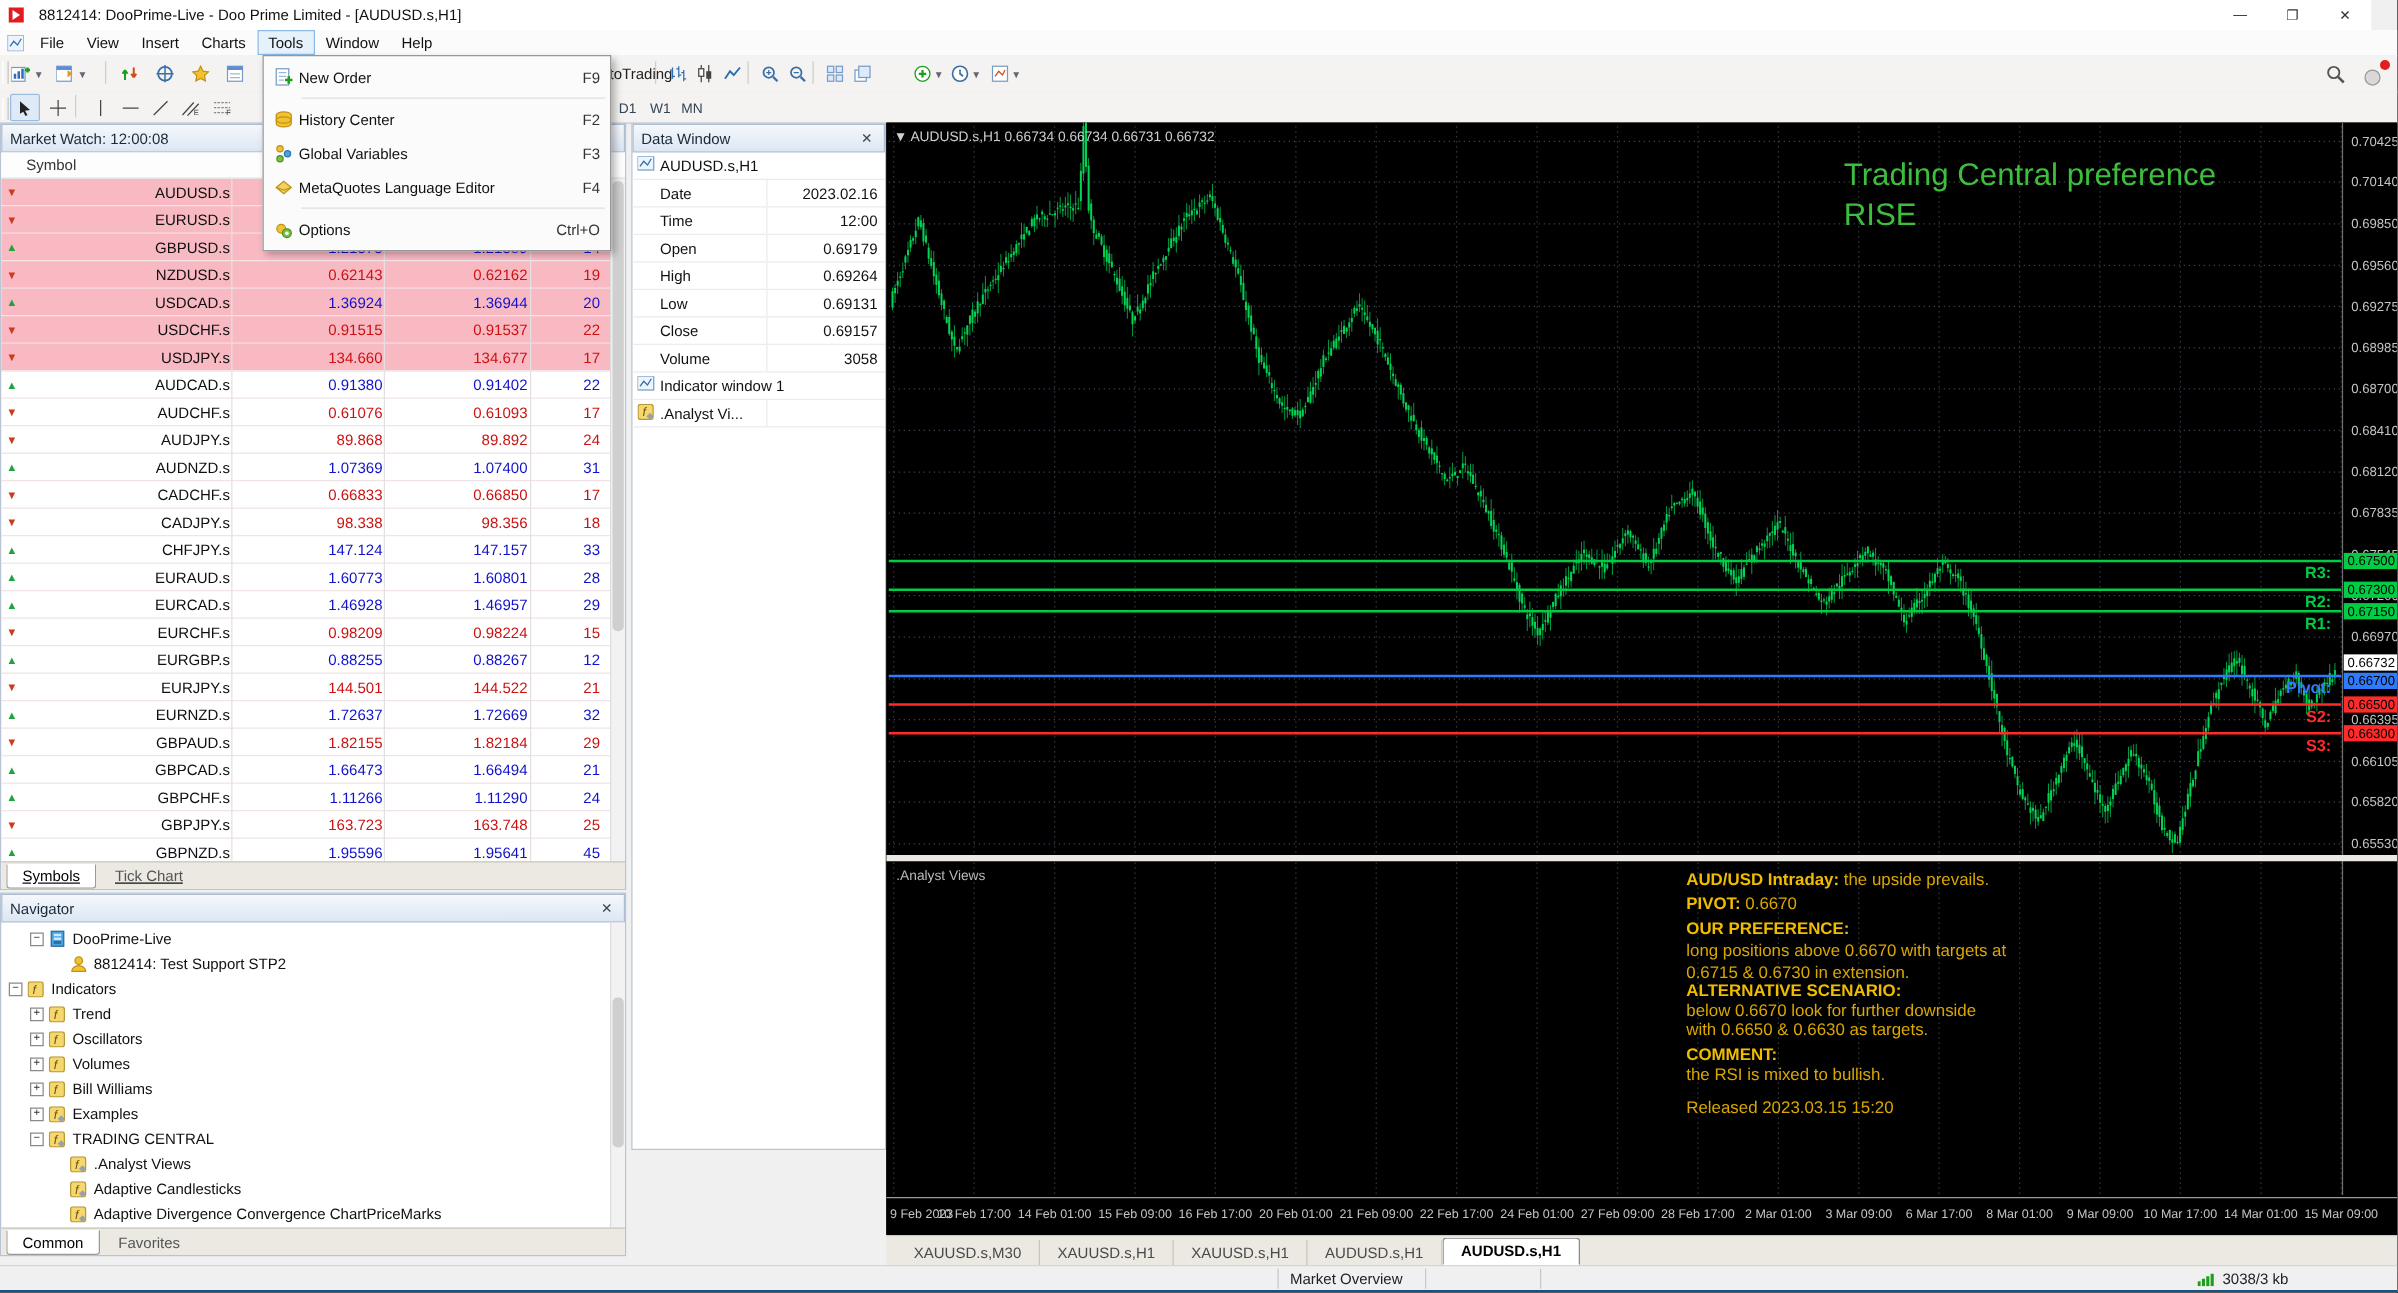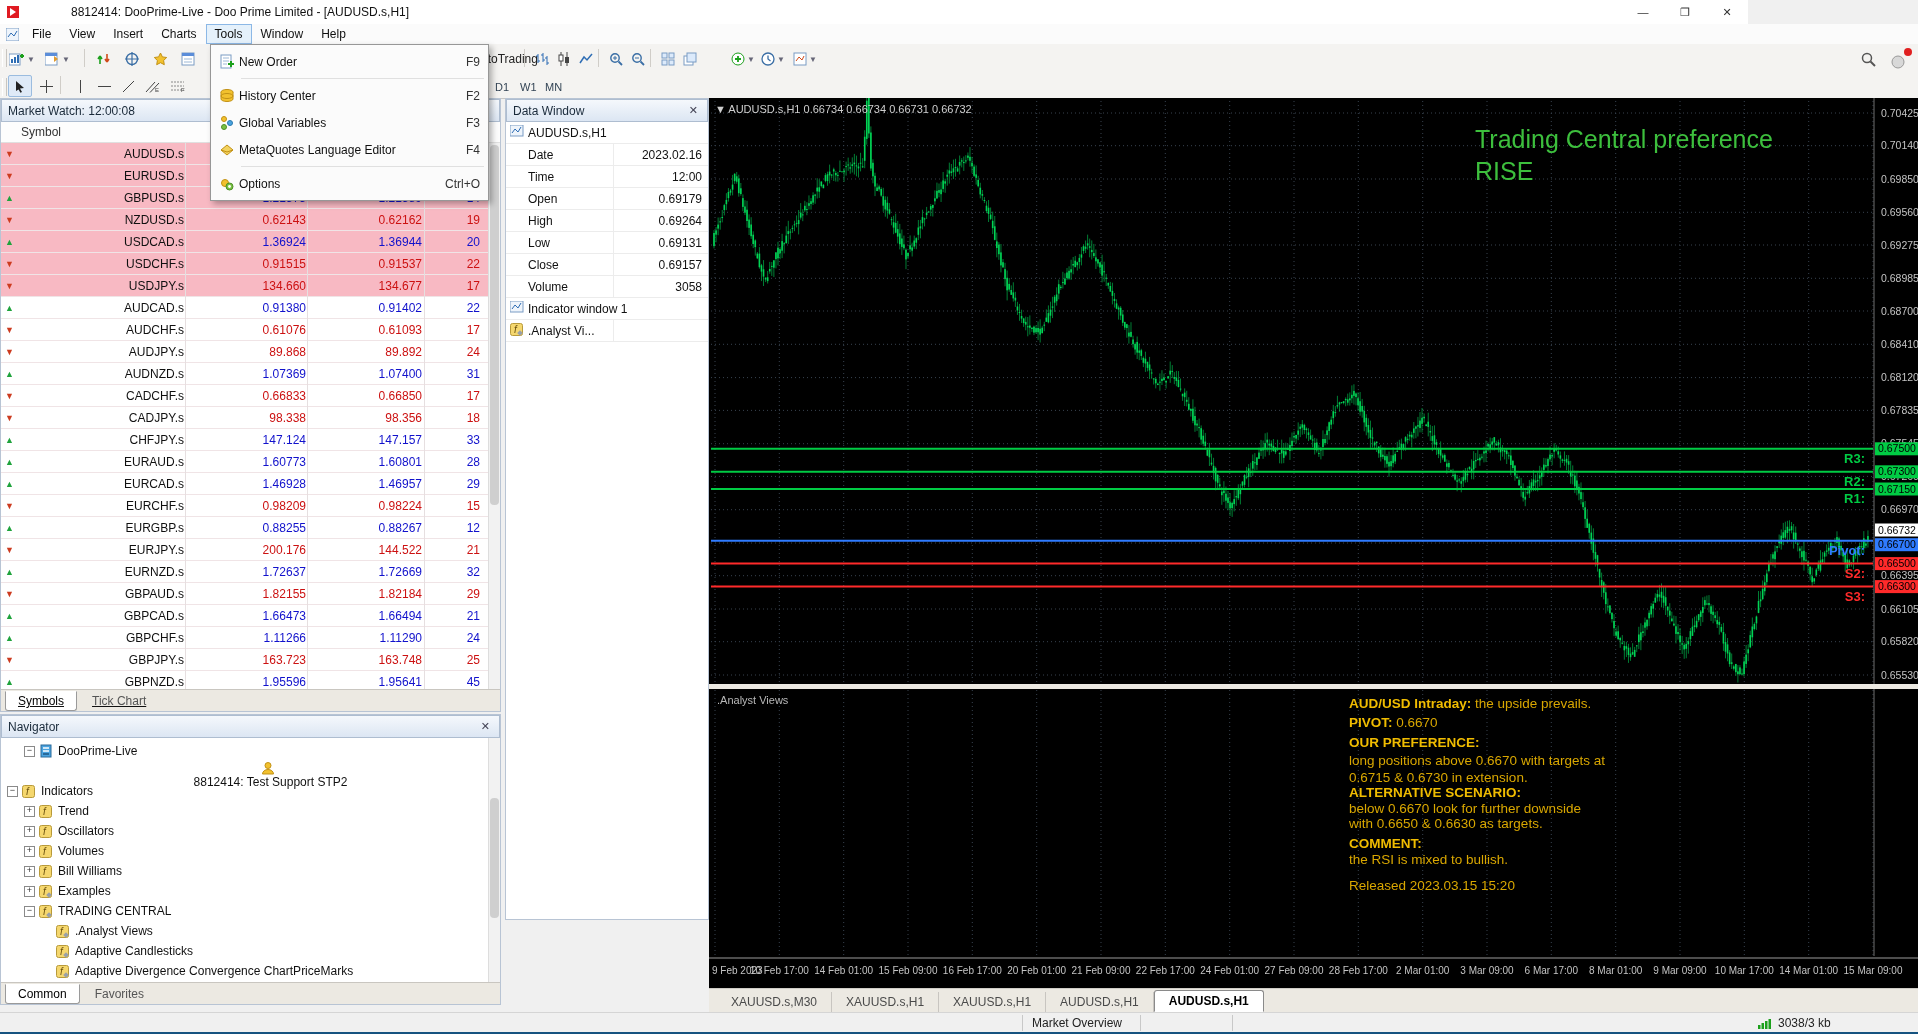--- a/index.html
+++ b/index.html
@@ -7,7 +7,7 @@
        font-family:"Liberation Sans",sans-serif;font-size:12px;color:#111;}
   .abs{position:absolute;}
   
-  #titlebar{left:0;top:0;width:1748px;height:24px;background:#fff;border-bottom:1px solid #e4e4e4;display:flex;align-items:center;gap:40px;}
+  #titlebar{left:0;top:0;width:1897px;height:24px;background:#fff;border-bottom:1px solid #e4e4e4;display:flex;align-items:center;}
   #title-text{margin-left:6px;font-size:12px;color:#111;}
   .win-btn{width:42px;height:24px;display:flex;align-items:center;justify-content:center;font-size:11px;color:#333;}
   #menubar{left:0;top:24px;width:1918px;height:20px;background:#fbfbfb;display:flex;align-items:center;border-bottom:1px solid #e6e6e6;}

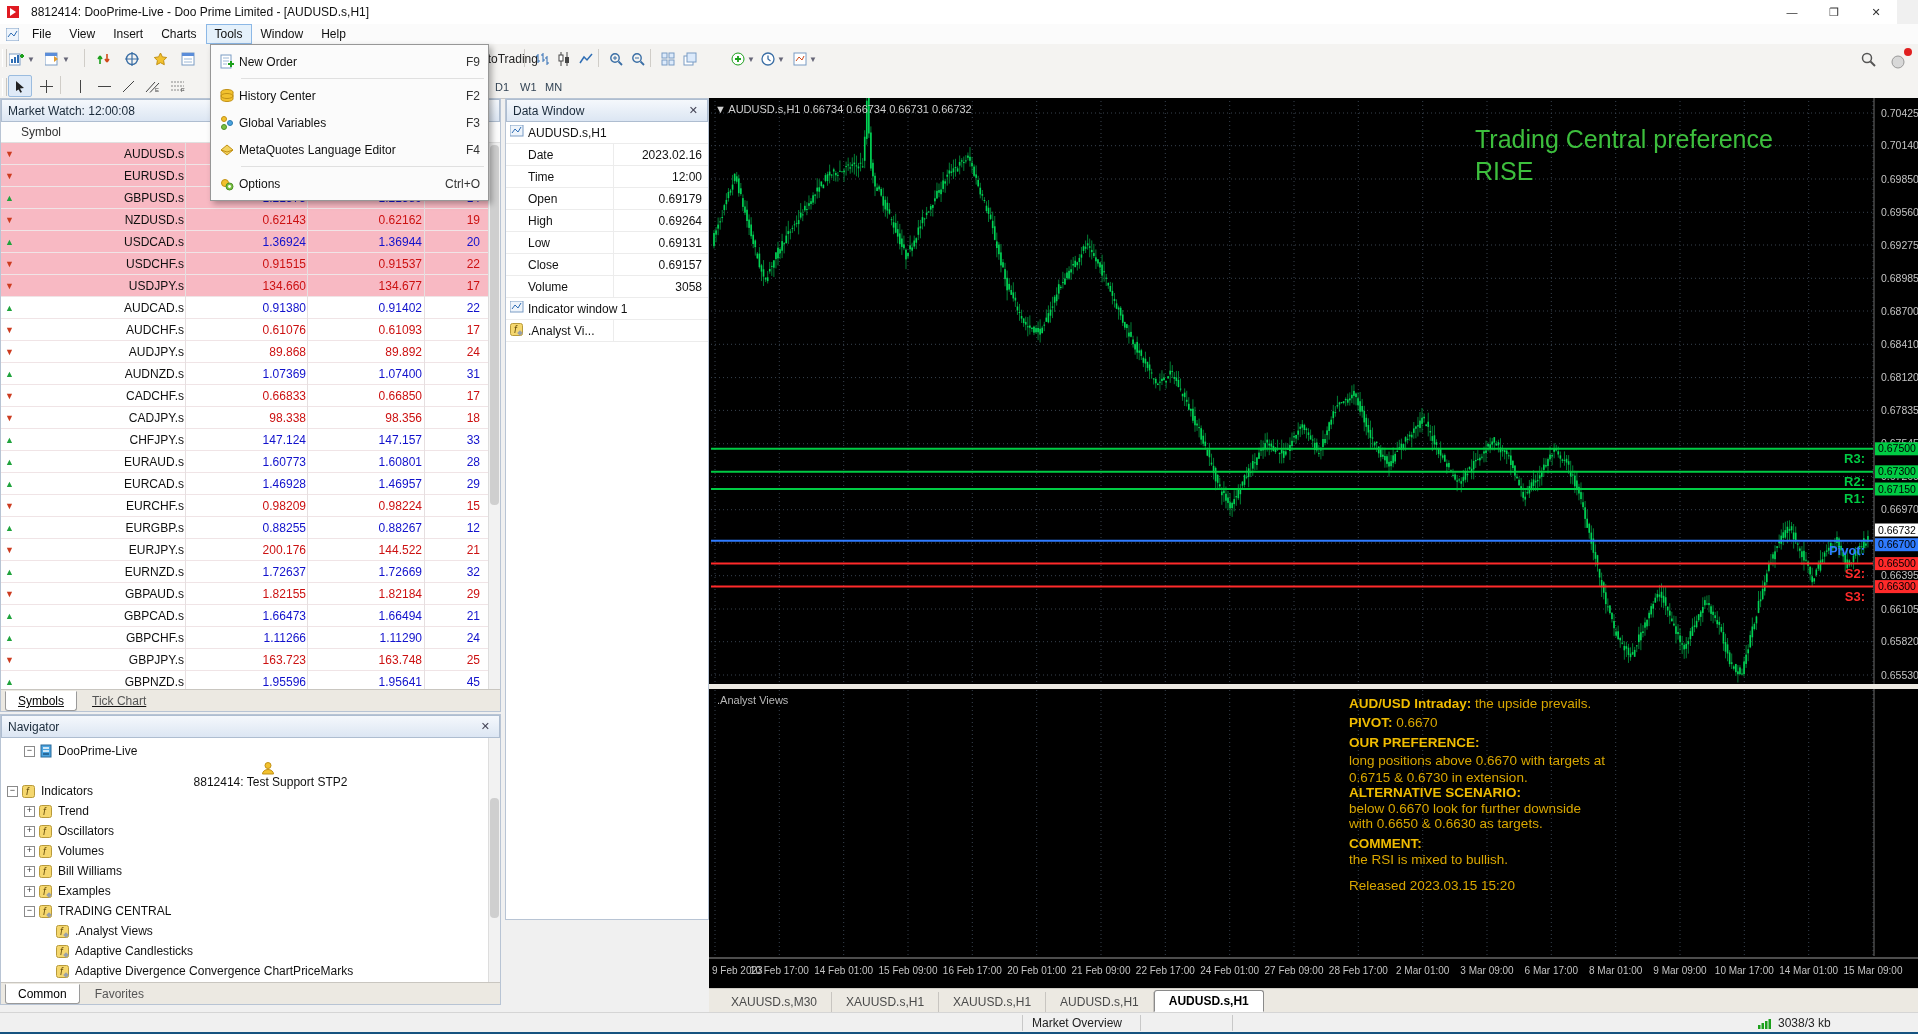--- a/index.html
+++ b/index.html
@@ -432,7 +432,7 @@
         <div class="mw-row down">
           <span class="mw-arrow">▼</span>
           <span class="mw-sym">EURJPY.s</span>
-          <span class="mw-bid">200.176</span>
+          <span class="mw-bid">144.501</span>
           <span class="mw-ask">144.522</span>
           <span class="mw-spr">21</span>
         </div>

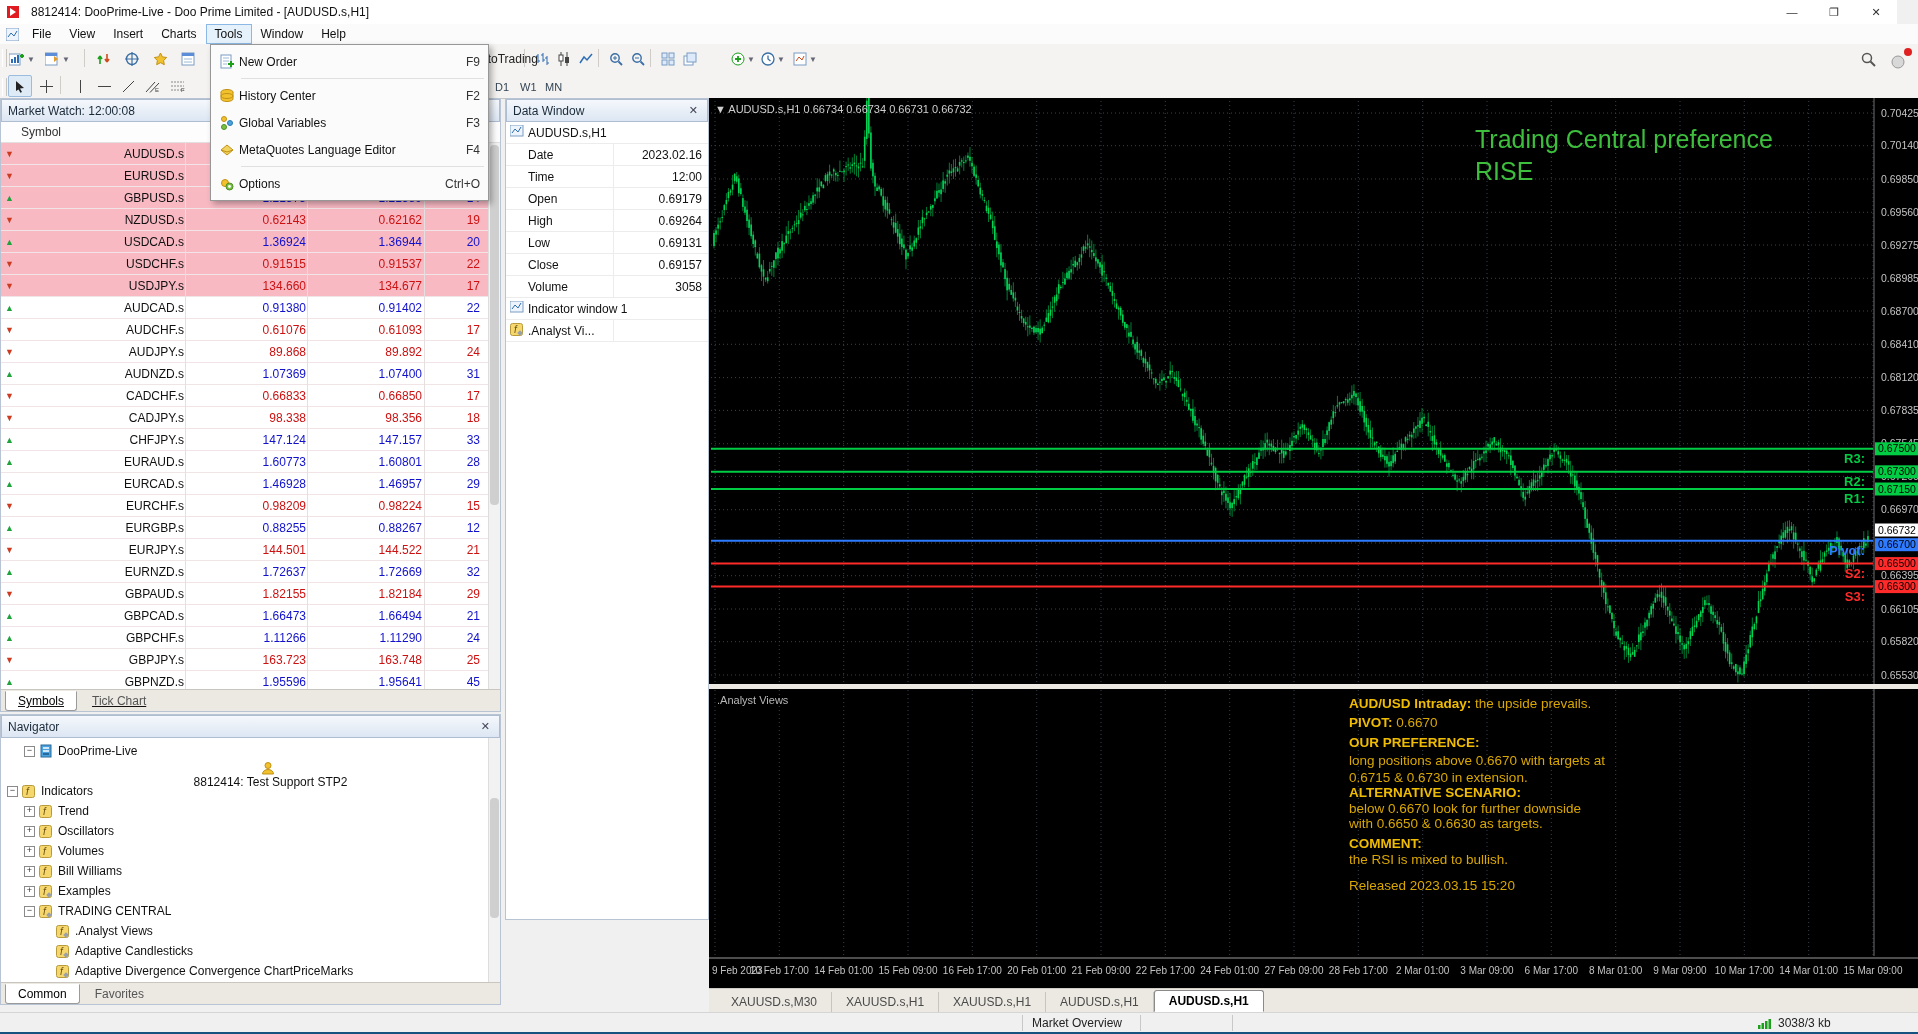--- a/index.html
+++ b/index.html
@@ -572,7 +572,7 @@
           </span>
           <span>DooPrime-Live</span>
         </div>
-        <div class="tree-row" style="padding-left: 40px; flex-direction: column;">
+        <div class="tree-row" style="padding-left: 40px;">
           <span style="width: 15px; flex: 0 0 auto;"></span>
           <span class="tree-icon">
             <svg width="14" height="14">

